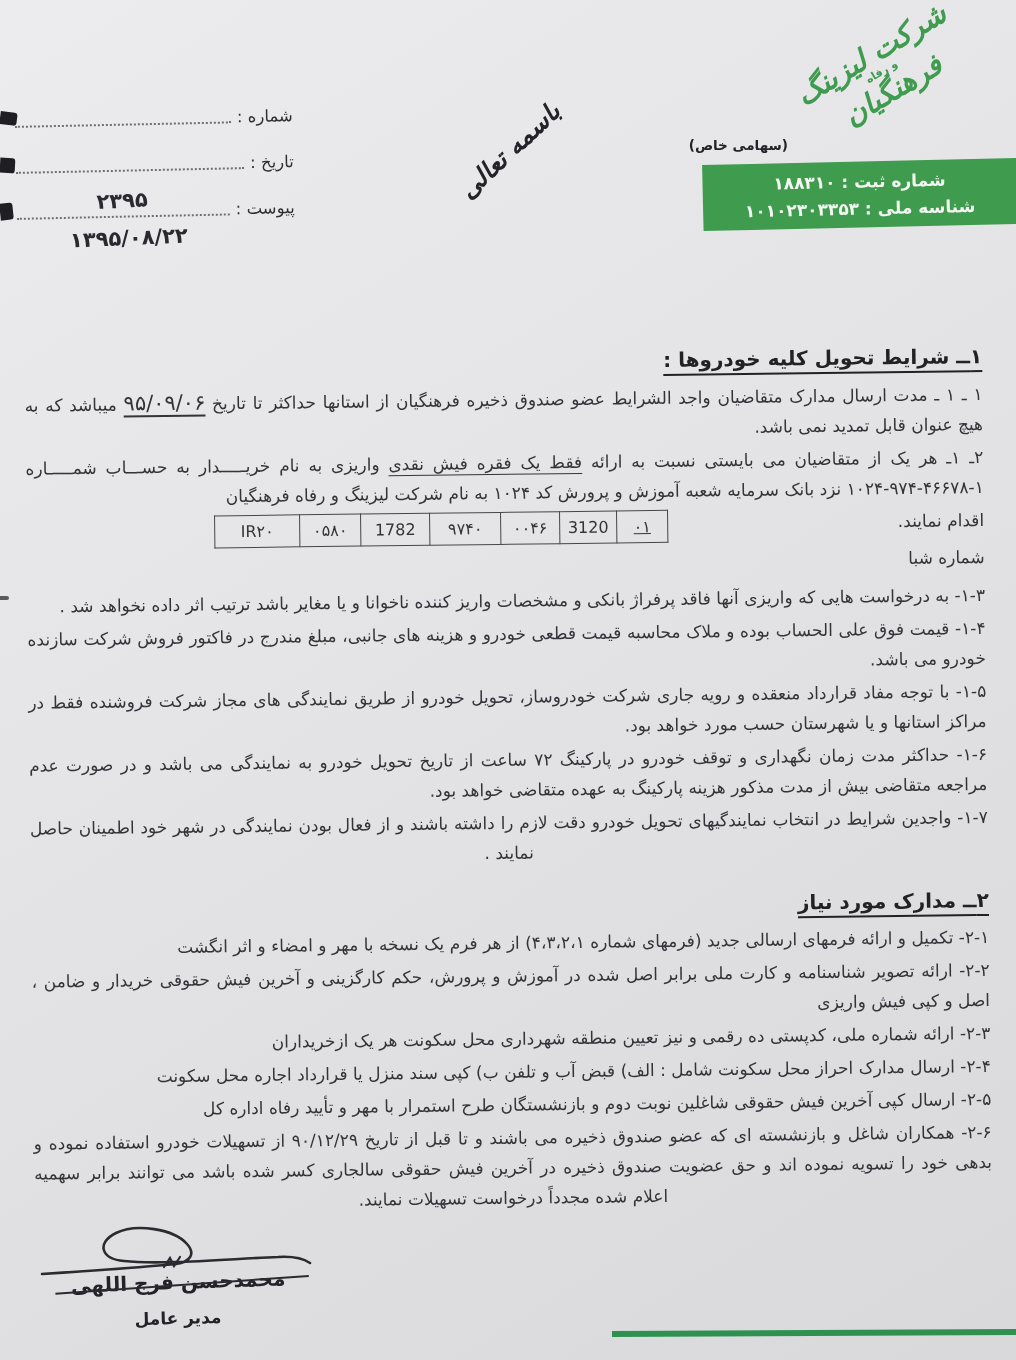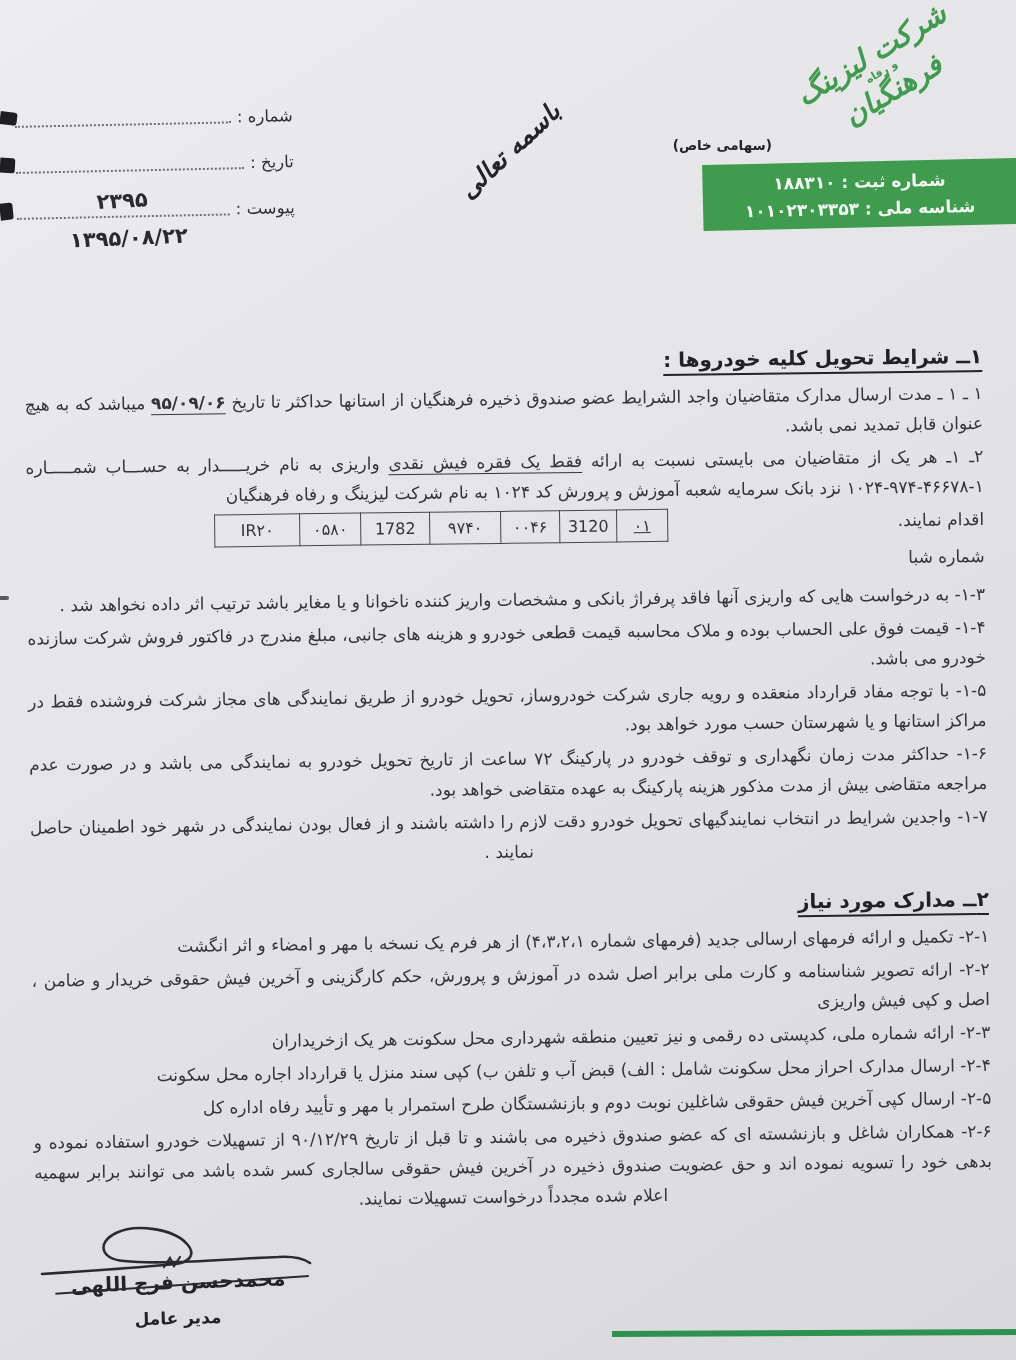--- a/index.html
+++ b/index.html
@@ -28,7 +28,7 @@
   .logo .l1{display:block;font-size:29px;}
   .logo .l2{display:block;font-size:29px;}
   .logo .small{display:block;font-size:11px;font-style:normal;}
-  .ctype{position:absolute;right:244px;top:137px;font-size:13.5px;font-weight:bold;color:#232329;direction:rtl;}
+  .ctype{position:absolute;right:228px;top:137px;font-size:13.5px;font-weight:bold;color:#232329;direction:rtl;}
   .banner{
     position:absolute;right:0;top:158px;width:314px;height:66px;background:#3f9b4e;
     transform:rotate(-1.3deg);transform-origin:right top;

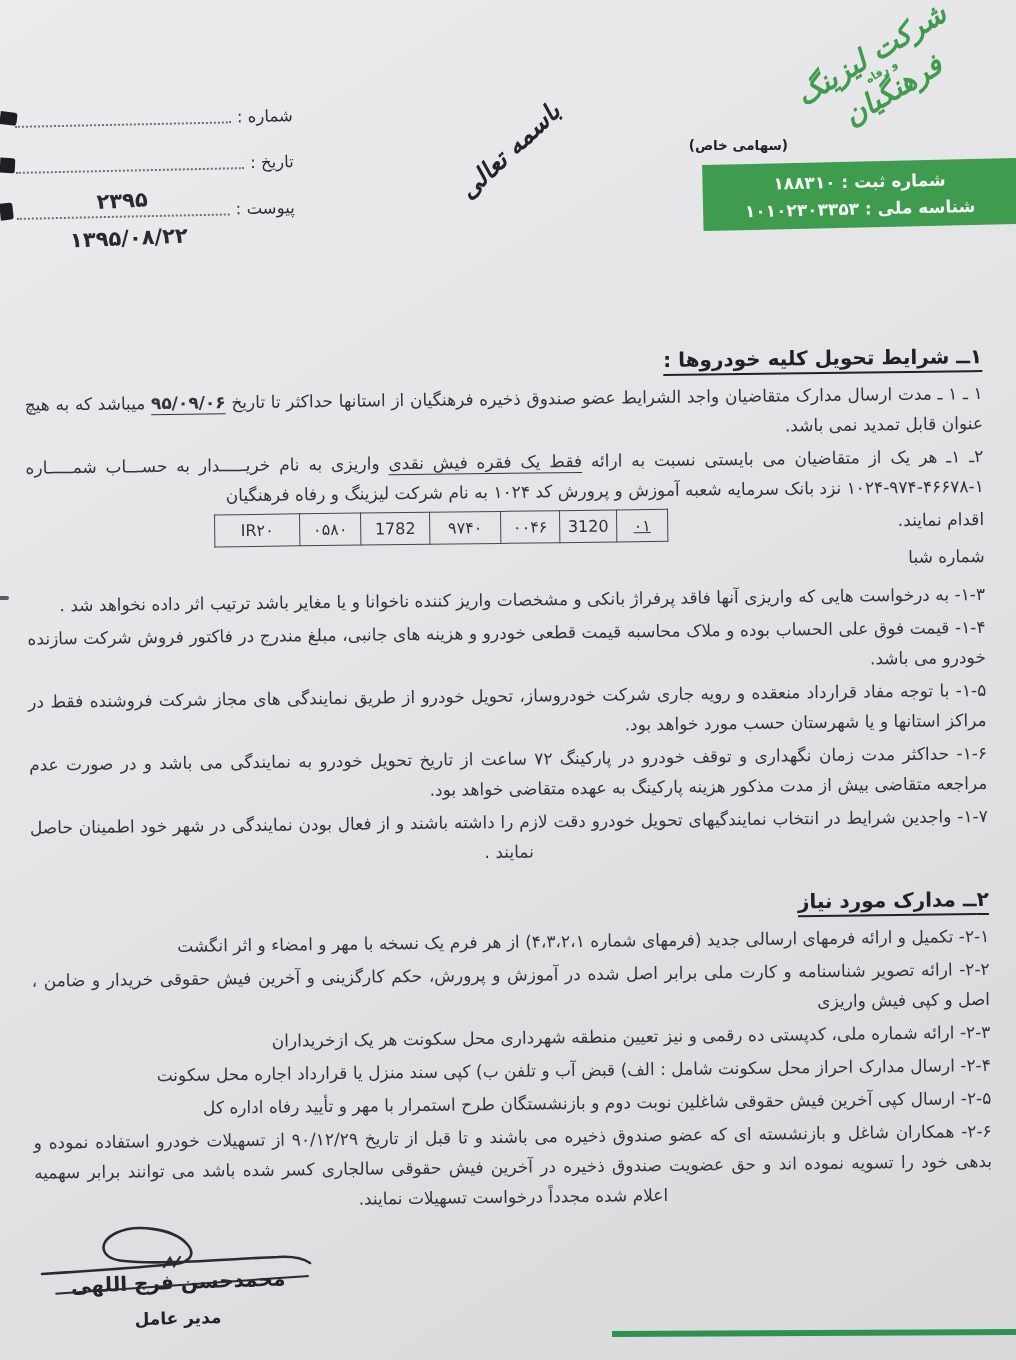--- a/index.html
+++ b/index.html
@@ -44,7 +44,7 @@
   .para{margin:0 0 3px;line-height:30px;text-align:justify;text-align-last:right;}
   .center-last{text-align-last:center;}
   .uline{text-decoration:underline;text-underline-offset:5px;}
-  .deadline{font-weight:bold;font-size:17px;text-decoration:underline;text-underline-offset:5px;}
+  .deadline{font-weight:normal;font-size:21px;text-decoration:underline;text-underline-offset:5px;}
   .sheba-block{position:relative;margin:0 0 8px;}
   .sheba-label{margin-top:7px;}
   table.sheba{position:absolute;left:188px;top:1px;border-collapse:collapse;direction:rtl;background:transparent;}

